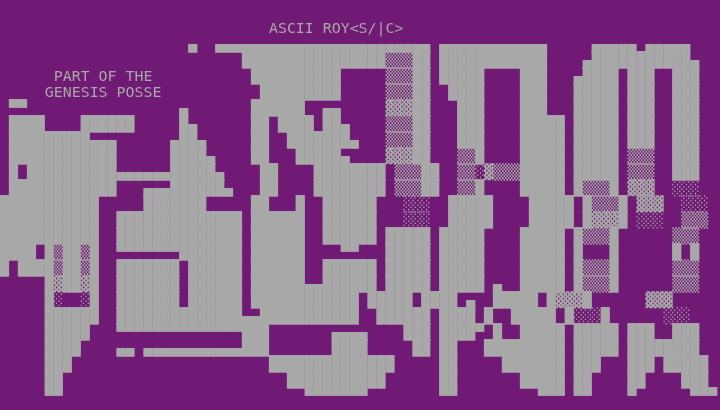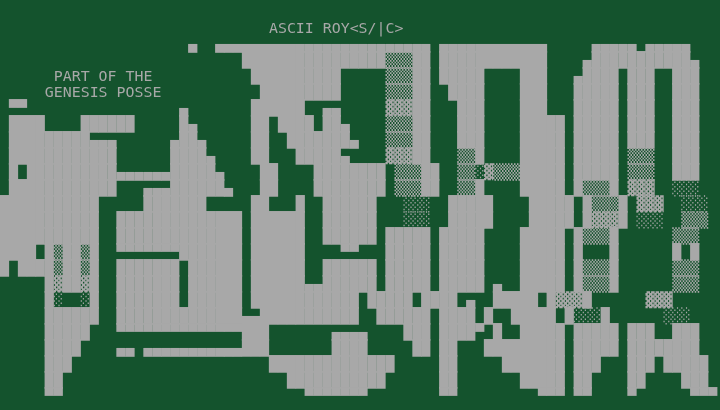--- a/index.html
+++ b/index.html
@@ -4,7 +4,7 @@
 <style>
   html,body{margin:0;padding:0;background:#000;}
   body{width:720px;height:410px;overflow:hidden;position:relative;}
-  .screen{position:absolute;left:0;top:0;width:720px;height:410px;background:#14532d;}
+  .screen{position:absolute;left:0;top:0;width:720px;height:410px;background:#701a75;}
   pre.ansi{
     margin:0;
     position:absolute;

